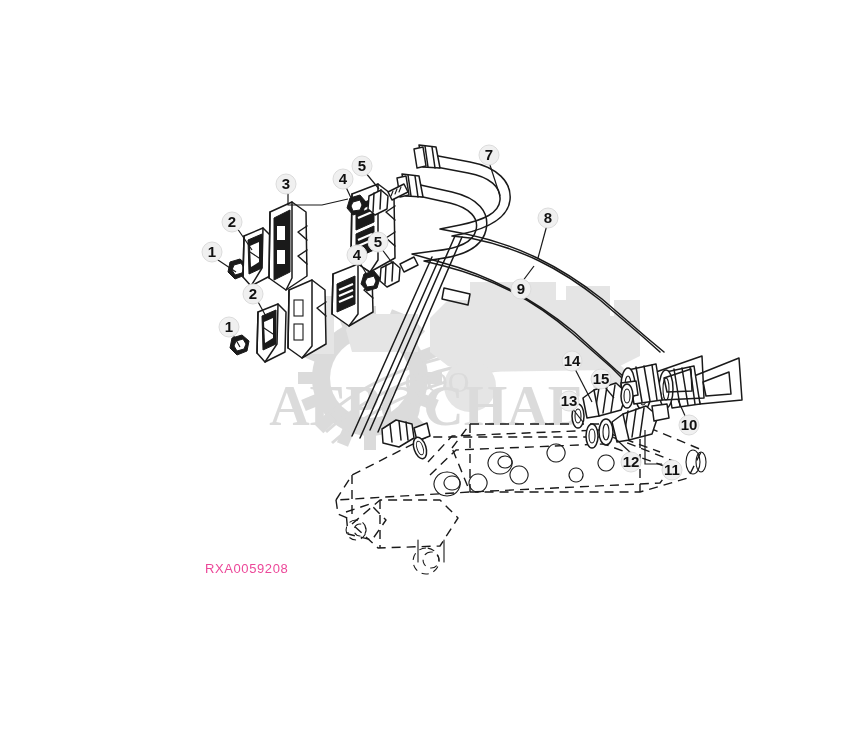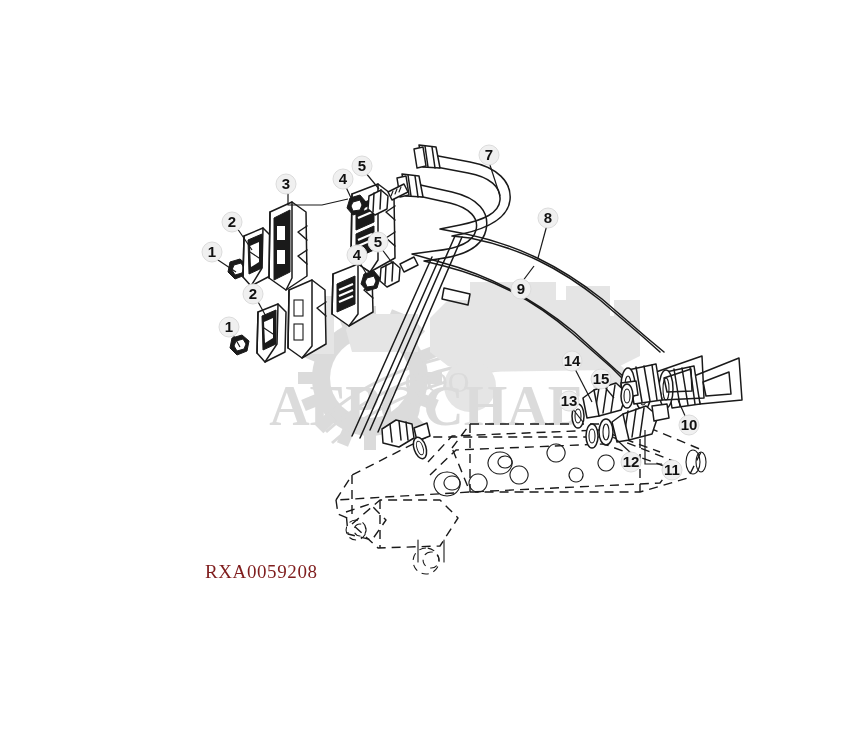--- a/index.html
+++ b/index.html
@@ -30,10 +30,10 @@
     position: absolute;
     left: 205px;
     top: 561px;
-    font-family: Liberation Serif, serif;
-    font-size: 19px;
+    font-family: Liberation Sans, sans-serif;
+    font-size: 13px;
     letter-spacing: 0.6px;
-    color: #7f1d1d;
+    color: #ec4899;
     white-space: nowrap;
   }
 </style>

